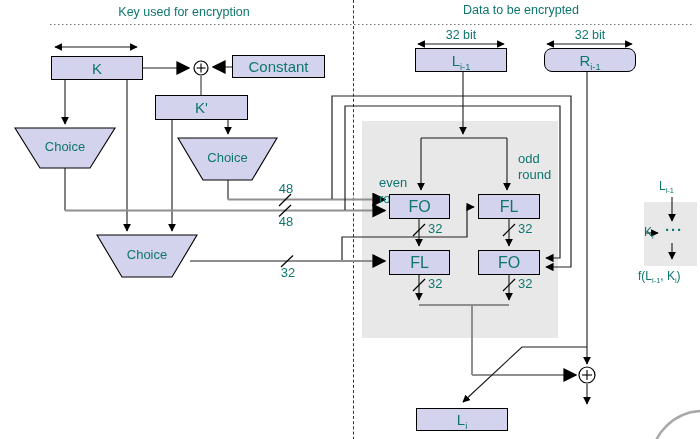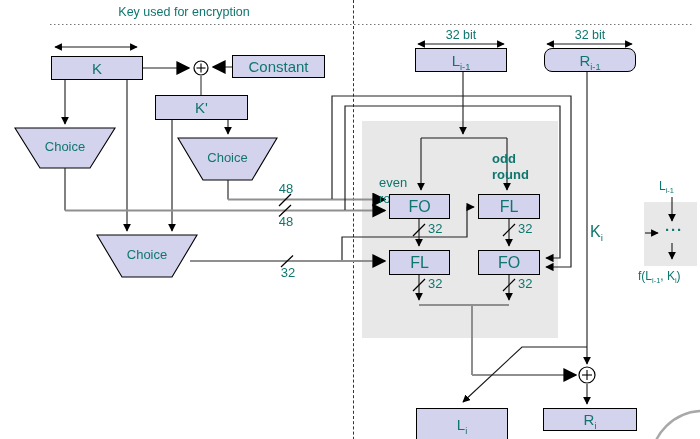--- a/index.html
+++ b/index.html
@@ -103,6 +103,7 @@
   </svg>
 
   <div class="lbl ctr" style="left:84px;top:4px;width:200px;">Key used for encryption</div>
+  <div class="lbl ctr" style="left:421px;top:2px;width:200px;">Data to be encrypted</div>
 
   <div class="lbl ctr" style="left:411px;top:27px;width:100px;">32 bit</div>
   <div class="lbl ctr" style="left:540px;top:27px;width:100px;">32 bit</div>

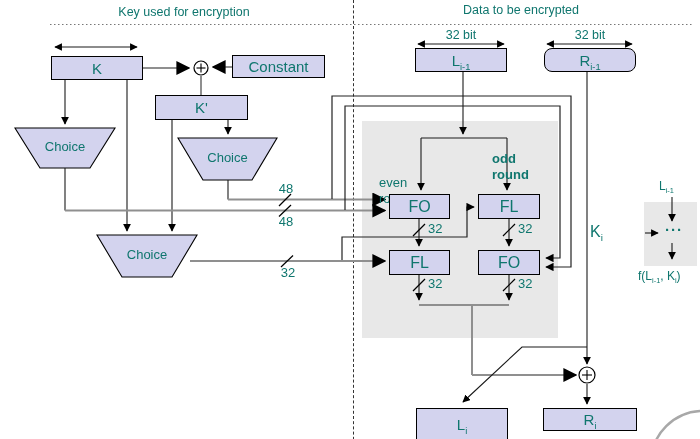--- a/index.html
+++ b/index.html
@@ -135,7 +135,7 @@
 
   <div class="lbl small" style="left:379px;top:147px;margin-top:28px;">even
 round</div>
-  <div class="lbl small" style="left:492px;top:151px;font-weight:bold;">odd
+  <div class="lbl small" style="left:518px;top:151px;">odd
 round</div>
 
   <div class="box fbox" style="left:389px;top:194px;width:61px;height:25px;">

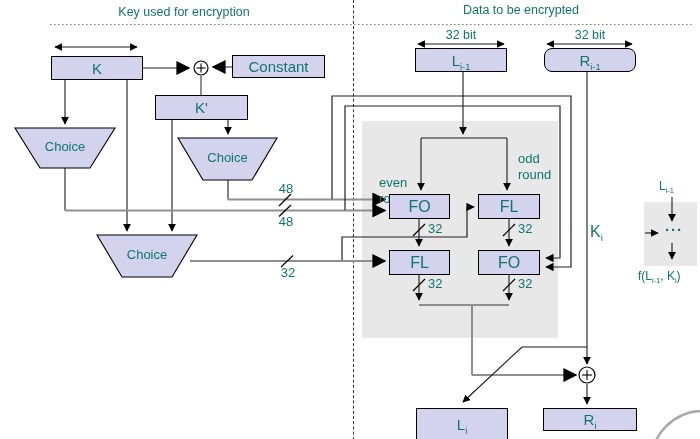--- a/index.html
+++ b/index.html
@@ -164,7 +164,7 @@
     </div>
 
   <div class="lbl" style="left:659px;top:178px;font-size:12px;"><span>L</span><sub>i-1</sub></div>
-  <div class="lbl" style="left:590px;top:224px;font-size:16px;"><span>K</span><sub>i</sub></div>
+  <div class="lbl" style="left:644px;top:224px;font-size:12px;"><span>K</span><sub>i</sub></div>
   <div class="lbl dots" style="left:665px;top:222px;">···</div>
   <div class="lbl" style="left:638px;top:268px;font-size:12px;"><span>f(L</span><sub>i-1</sub><span>, K</span><sub>i</sub><span>)</span></div>
 

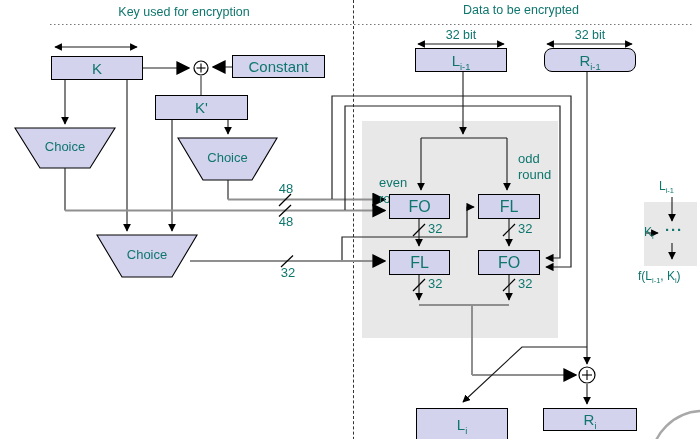--- a/index.html
+++ b/index.html
@@ -156,7 +156,7 @@
   <div class="lbl small" style="left:428px;top:276px;">32</div>
   <div class="lbl small" style="left:518px;top:276px;">32</div>
 
-  <div class="box" style="left:416px;top:408px;width:92px;height:32px;">
+  <div class="box" style="left:416px;top:408px;width:92px;height:23px;">
       <span><span>L</span><sub>i</sub></span>
     </div>
   <div class="box" style="left:543px;top:408px;width:94px;height:23px;">

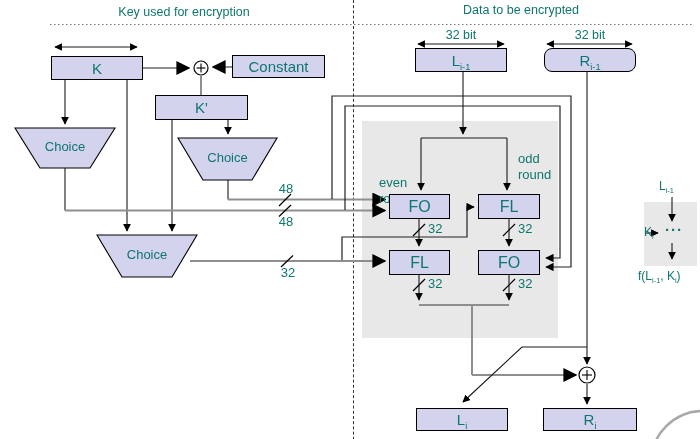--- a/index.html
+++ b/index.html
@@ -159,9 +159,6 @@
   <div class="box" style="left:416px;top:408px;width:92px;height:23px;">
       <span><span>L</span><sub>i</sub></span>
     </div>
-  <div class="box" style="left:543px;top:408px;width:94px;height:23px;">
-      <span><span>R</span><sub>i</sub></span>
-    </div>
 
   <div class="lbl" style="left:659px;top:178px;font-size:12px;"><span>L</span><sub>i-1</sub></div>
   <div class="lbl" style="left:644px;top:224px;font-size:12px;"><span>K</span><sub>i</sub></div>

